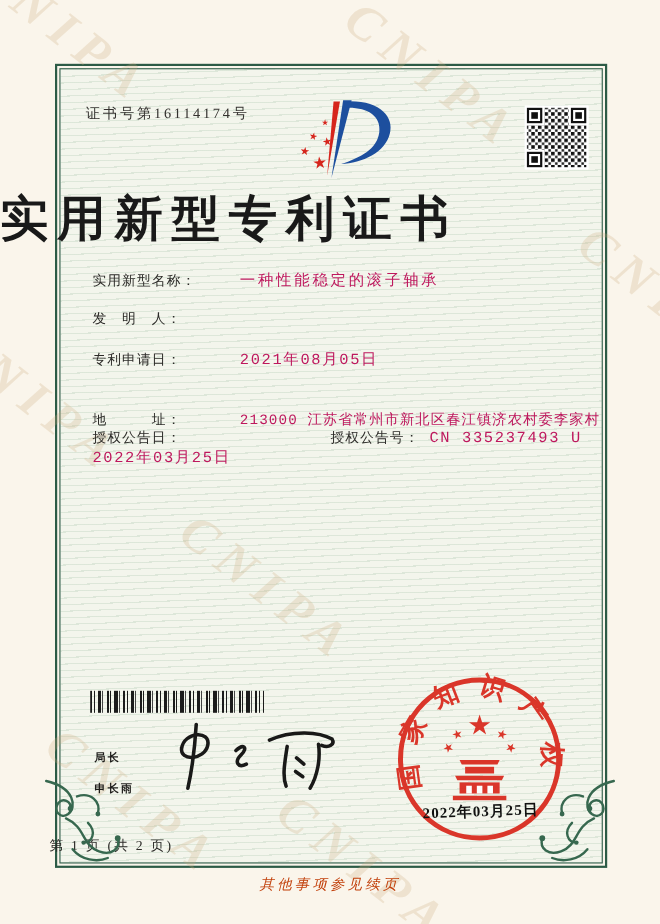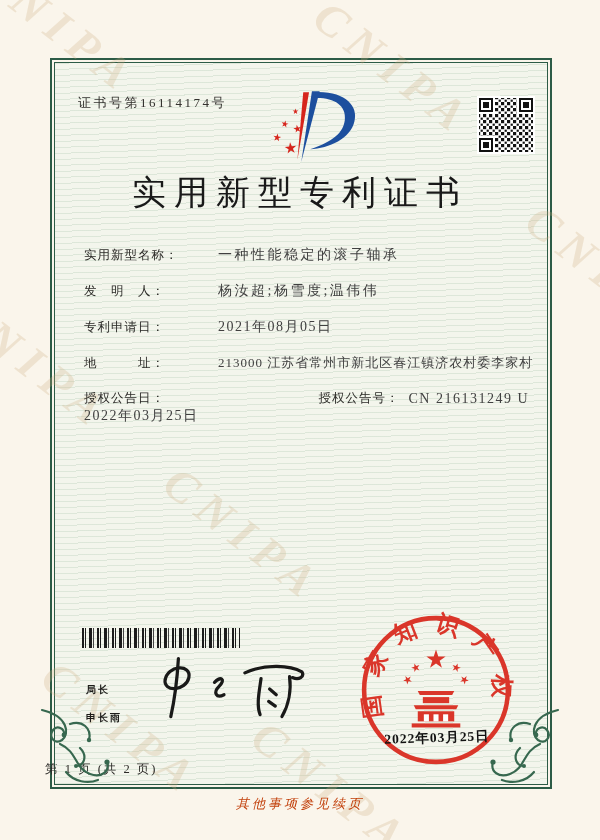--- a/index.html
+++ b/index.html
@@ -23,7 +23,7 @@
   .logo{position:absolute;left:252px;top:86px;width:116px;height:80px;}
   .qr{position:absolute;left:477px;top:96px;width:58px;height:58px;background:#fff;}
 
-  .title{position:absolute;left:0;top:170px;width:100%;text-align:center;font-size:34px;font-weight:400;
+  .title{position:absolute;left:0;top:170px;width:100%;text-align:left;font-size:44px;font-weight:700;
          letter-spacing:8px;color:#191919;}
 
   .fields{position:absolute;left:84px;top:246px;width:445px;}

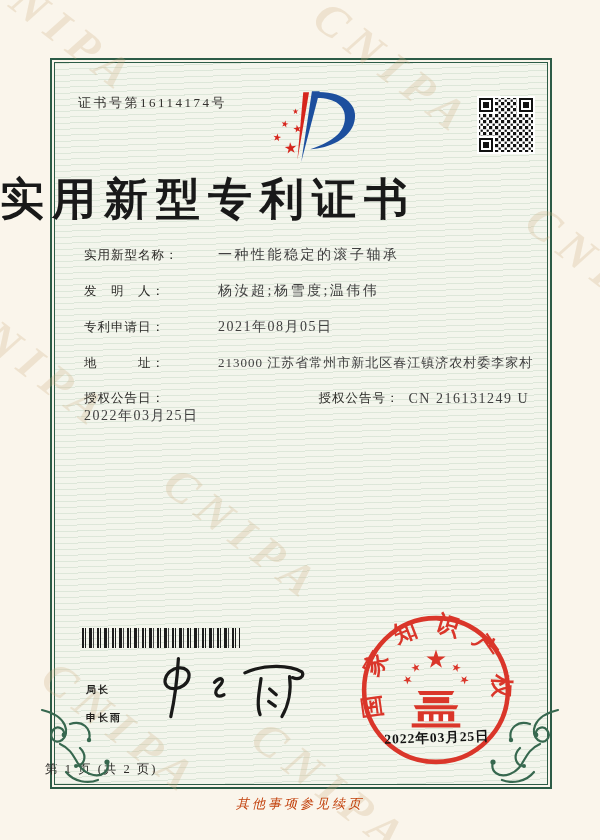--- a/index.html
+++ b/index.html
@@ -29,7 +29,7 @@
   .fields{position:absolute;left:84px;top:246px;width:445px;}
   .frow{display:flex;align-items:baseline;height:20px;margin-bottom:16px;white-space:nowrap;gap:44px;}
   .flabel{flex:none;width:90px;font-size:12.5px;letter-spacing:1px;color:#2b2a27;}
-  .fvalue{font-size:14px;letter-spacing:2.5px;color:#404040;}
+  .fvalue{font-size:14px;letter-spacing:2.5px;color:#be185d;font-family:Liberation Mono, monospace;}
   .fvalue.num{letter-spacing:1.5px;}
   .grant-left{display:flex;align-items:baseline;width:248px;flex-direction:column;}
   .grant-right{display:flex;align-items:flex-end;}

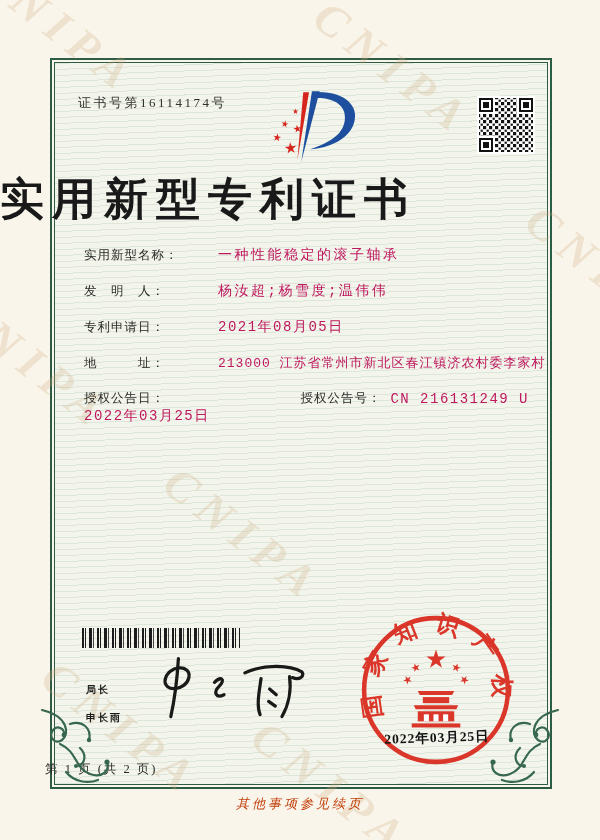--- a/index.html
+++ b/index.html
@@ -162,7 +162,6 @@
       </div>
       <div class="frow">
         <span class="flabel">发　明　人：</span>
-        <span class="fvalue">杨汝超;杨雪度;温伟伟</span>
       </div>
       <div class="frow">
         <span class="flabel">专利申请日：</span>

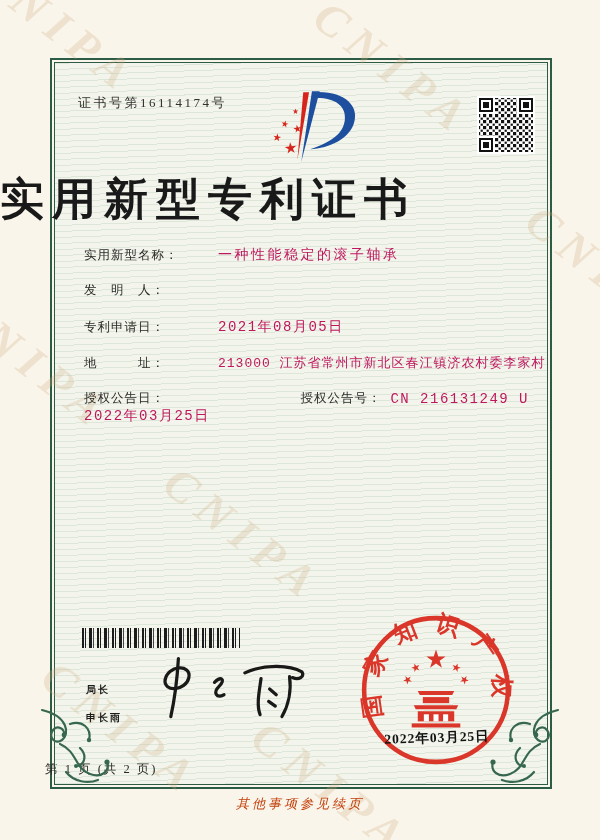--- a/index.html
+++ b/index.html
@@ -169,7 +169,7 @@
       </div>
       <div class="frow">
         <span class="flabel">地　　　址：</span>
-        <span class="fvalue num" style="letter-spacing:1px;font-size:13px;">213000 江苏省常州市新北区春江镇济农村委李家村</span>
+        <span class="fvalue num" style="letter-spacing:1px;font-size:13px;margin-top:18px;">213000 江苏省常州市新北区春江镇济农村委李家村</span>
       </div>
       <div class="frow">
         <span class="grant-left">

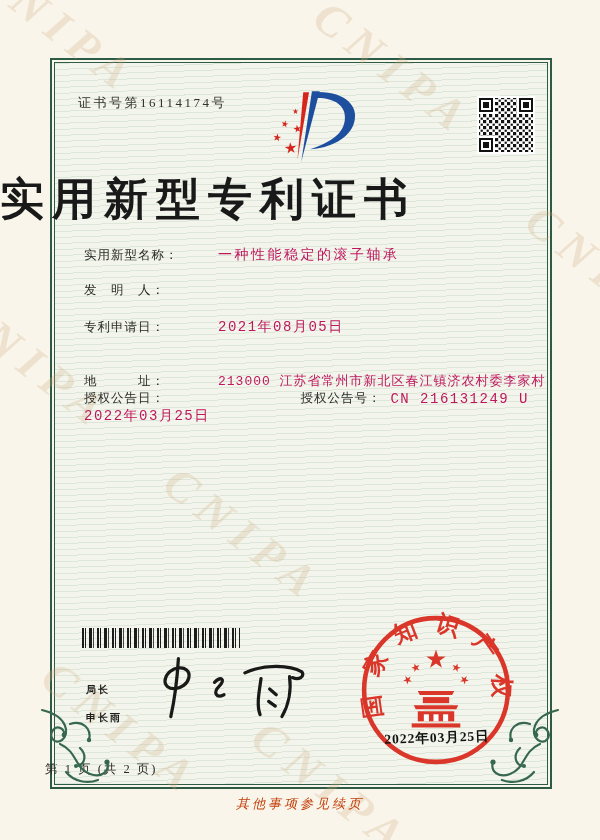--- a/index.html
+++ b/index.html
@@ -178,7 +178,7 @@
         </span>
         <span class="grant-right">
           <span class="flabel">授权公告号：</span>
-          <span class="fvalue num">CN 216131249 U</span>
+          <span class="fvalue num">CN 335237493 U</span>
         </span>
       </div>
     </div>

